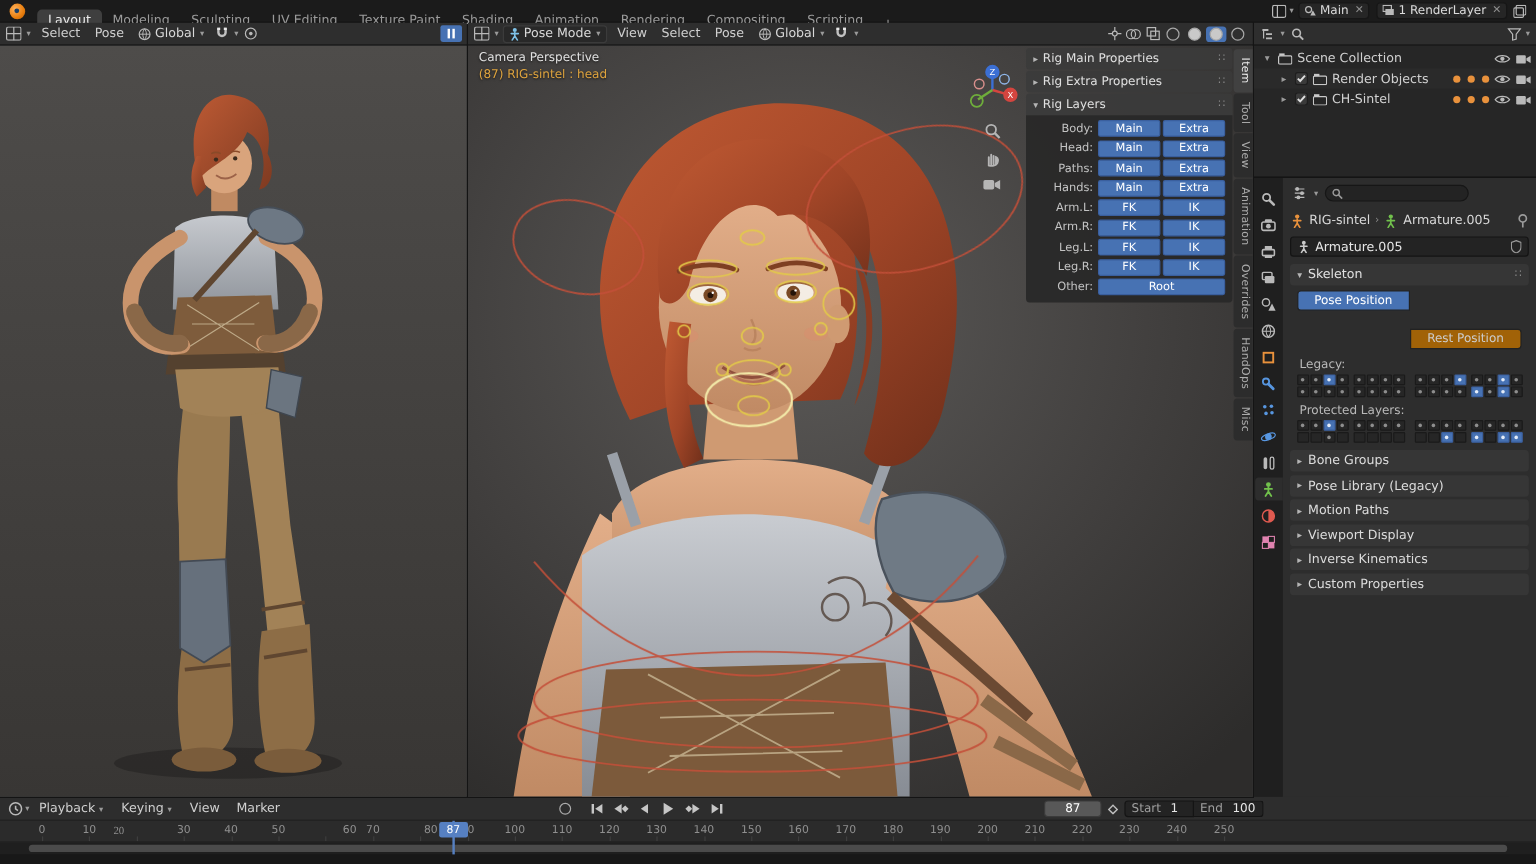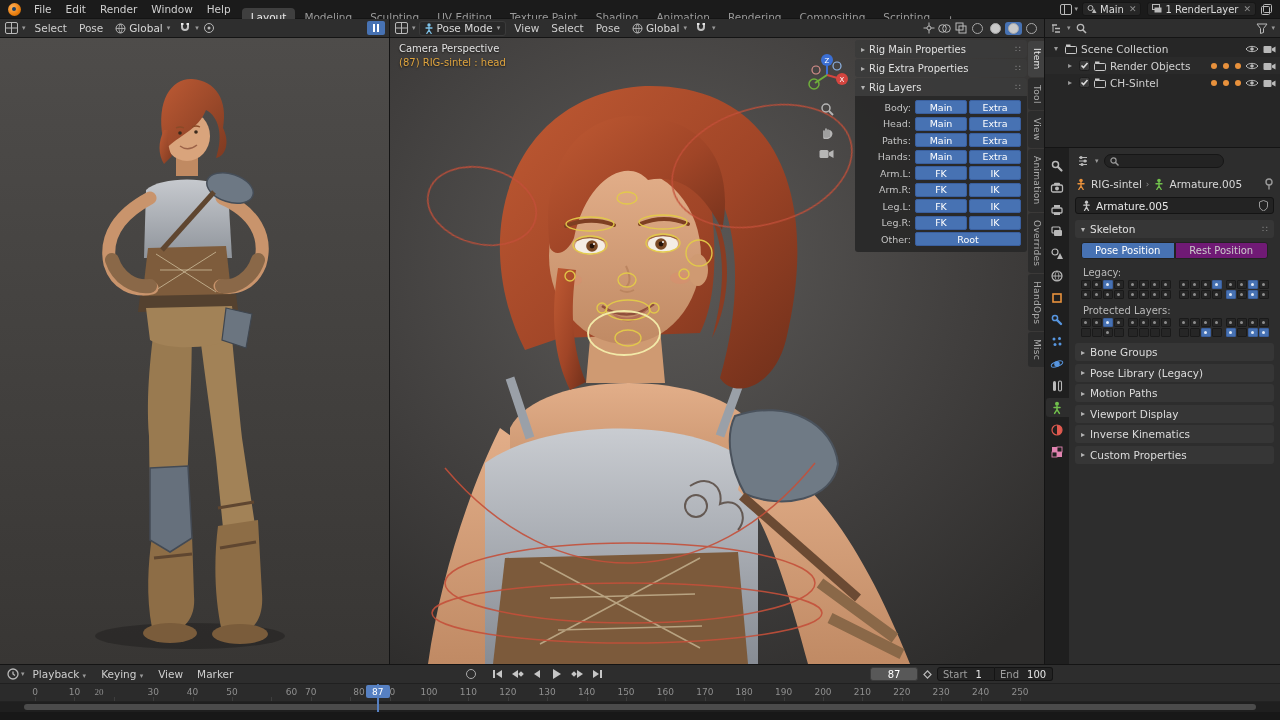--- a/index.html
+++ b/index.html
@@ -150,13 +150,6 @@
   <header id="topbar">
     <div class="tb-group">
       <span class="blender-logo"></span>
-      <nav id="main-menus" class="tb-group">
-          <span class="menu-item">File</span>
-          <span class="menu-item">Edit</span>
-          <span class="menu-item">Render</span>
-          <span class="menu-item">Window</span>
-          <span class="menu-item">Help</span>
-        </nav>
       <nav id="workspaces">
           <span class="ws-tab active">Layout</span>
           <span class="ws-tab">Modeling</span>

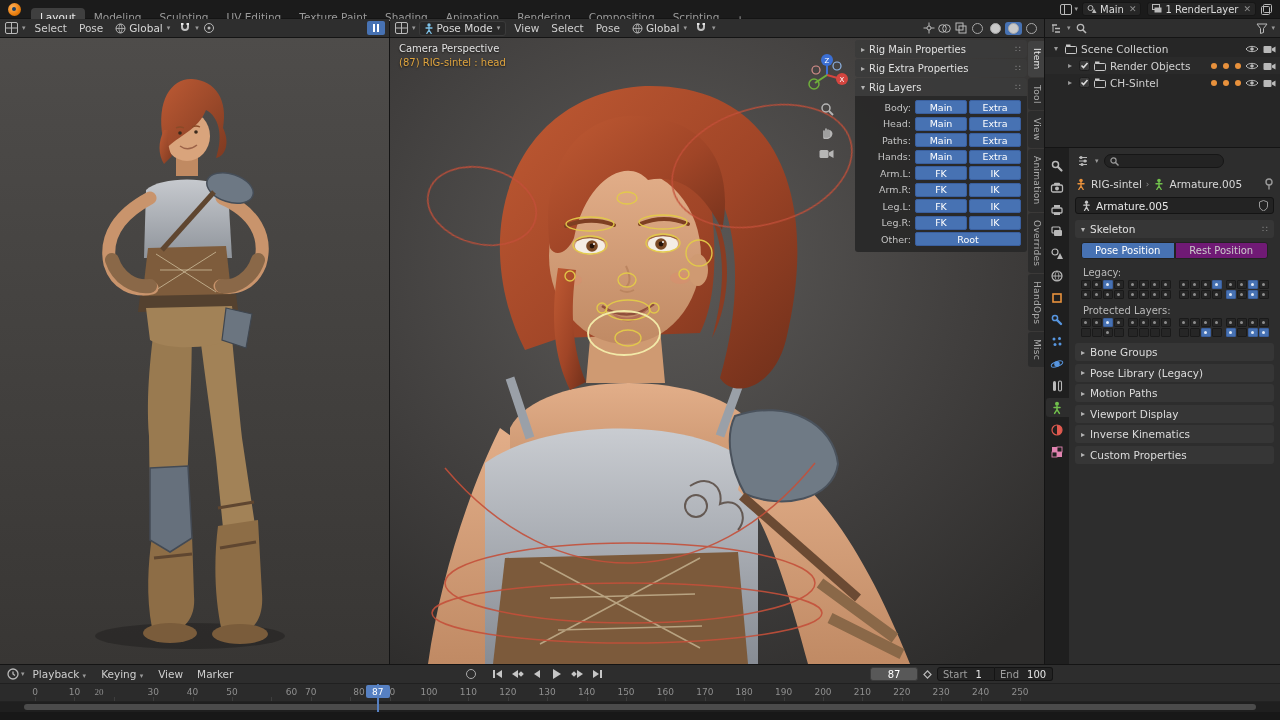--- a/index.html
+++ b/index.html
@@ -95,7 +95,7 @@
   .seg{display:flex;margin:2px 6px 7px;}
   .seg > div{flex:1;height:17px;display:flex;align-items:center;justify-content:center;font-size:10px;border:1px solid #222;}
   .seg .on{background:#4772b3;color:#fff;border-radius:3px 0 0 3px;}
-  .seg .off{background:#701a75;color:#cccccc;border-radius:0 3px 3px 0;}
+  .seg .off{background:#a16207;color:#cccccc;border-radius:0 3px 3px 0;margin-top:32px;}
   .sub-label{color:#b9b9b9;font-size:10px;padding:1px 8px 2px;}
   .lgrid-row{display:flex;gap:1px;justify-content:center;margin-bottom:1px;}
   .lcell{width:10px;height:9px;background:#262626;border:1px solid #1a1a1a;border-radius:1px;position:relative;}

